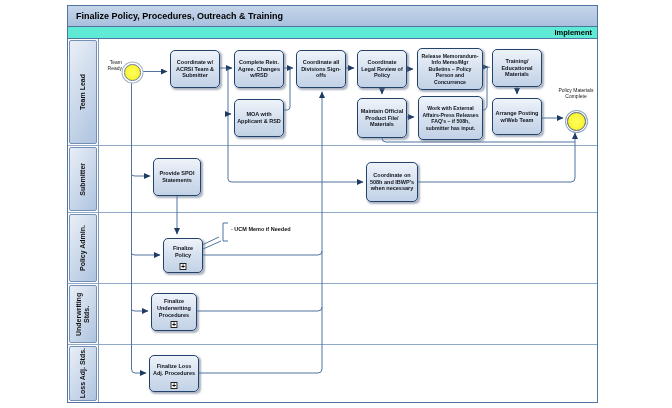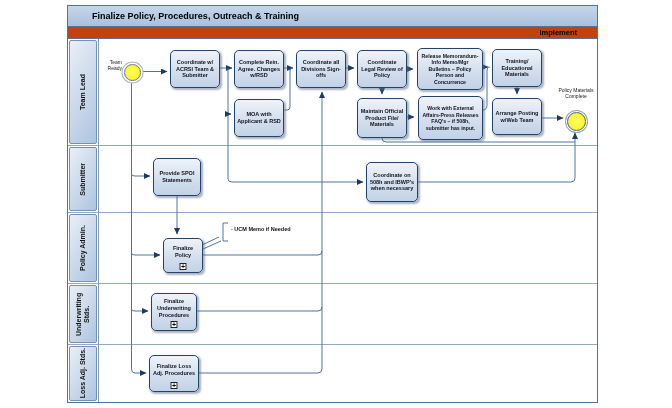--- a/index.html
+++ b/index.html
@@ -9,7 +9,7 @@
   .pool{position:absolute;left:67px;top:5px;width:531px;height:398px;}
   .title-bar{position:absolute;left:0;top:0;width:531px;height:22px;box-sizing:border-box;
              background:linear-gradient(#c6d6ea,#a9c0dd);border:1px solid #51749f;
-             font-weight:bold;font-size:9px;color:#000;line-height:21px;padding-left:24px;}
+             font-weight:bold;font-size:9px;color:#000;line-height:21px;padding-left:8px;}
   .phase-band{position:absolute;left:0;top:22px;width:531px;height:12px;box-sizing:border-box;
               background:#c2410c;border:1px solid #51749f;border-top:none;
               text-align:right;font-weight:bold;font-size:7.5px;line-height:11px;padding-right:20px;color:#000;}

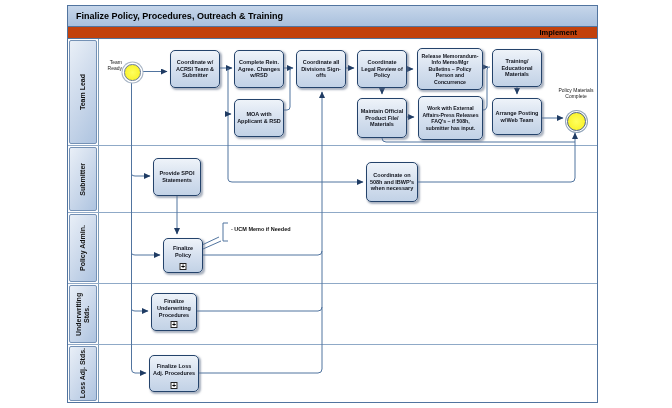--- a/index.html
+++ b/index.html
@@ -11,8 +11,8 @@
              background:linear-gradient(#c6d6ea,#a9c0dd);border:1px solid #51749f;
              font-weight:bold;font-size:9px;color:#000;line-height:21px;padding-left:8px;}
   .phase-band{position:absolute;left:0;top:22px;width:531px;height:12px;box-sizing:border-box;
-              background:#c2410c;border:1px solid #51749f;border-top:none;
-              text-align:right;font-weight:bold;font-size:7.5px;line-height:11px;padding-right:20px;color:#000;}
+              background:#5eead4;border:1px solid #51749f;border-top:none;
+              text-align:right;font-weight:bold;font-size:7.5px;line-height:11px;padding-right:5px;color:#000;}
   .lanes{position:absolute;left:0;top:34px;width:531px;height:364px;box-sizing:border-box;
          border:1px solid #51749f;border-top:none;background:#fff;}
   .lane{position:absolute;left:0;width:529px;box-sizing:border-box;display:flex;}

